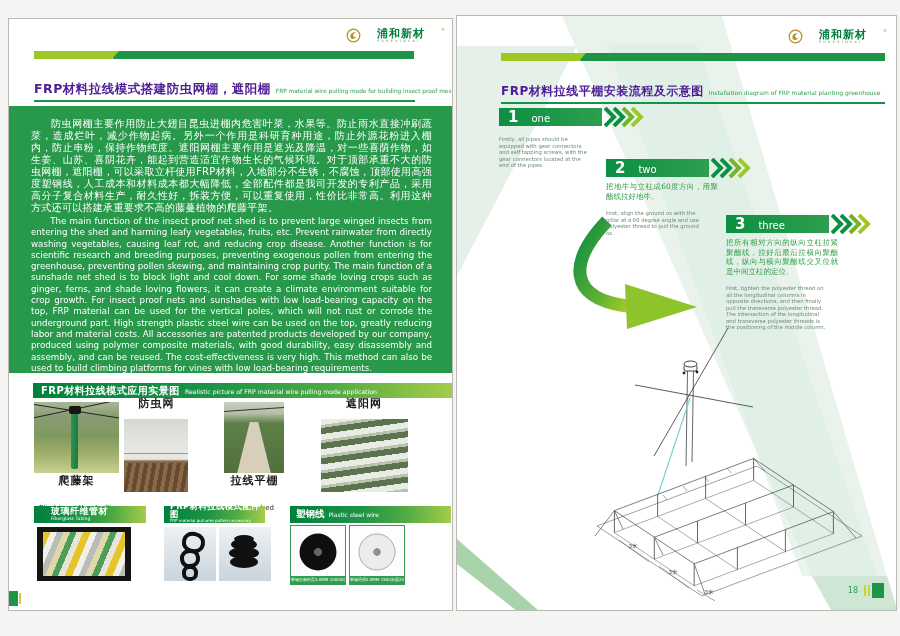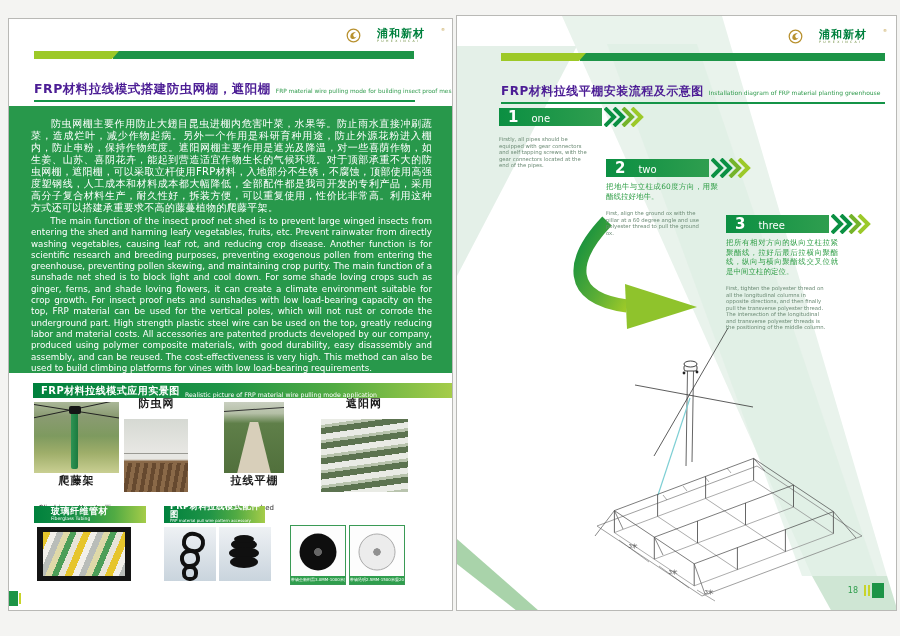--- a/index.html
+++ b/index.html
@@ -33,7 +33,7 @@
 
   
   .bar{position:absolute;color:#fff;background:linear-gradient(90deg,#00813d 0%,#1f9447 45%,#52ab43 72%,#a5cc49 100%);display:flex;align-items:baseline;box-sizing:border-box;}
-  .gallery-bar{left:24px;top:364px;width:419px;height:15px;padding:1px 0 0 8px;align-items:flex-end;}
+  .gallery-bar{left:24px;top:364px;width:419px;height:15px;padding:1px 0 0 8px;}
   .gallery-bar .bcn{font-size:10px;font-weight:bold;letter-spacing:.5px;}
   .gallery-bar .ben{font-size:6.2px;margin-left:5px;}
   .photo{position:absolute;overflow:hidden;}

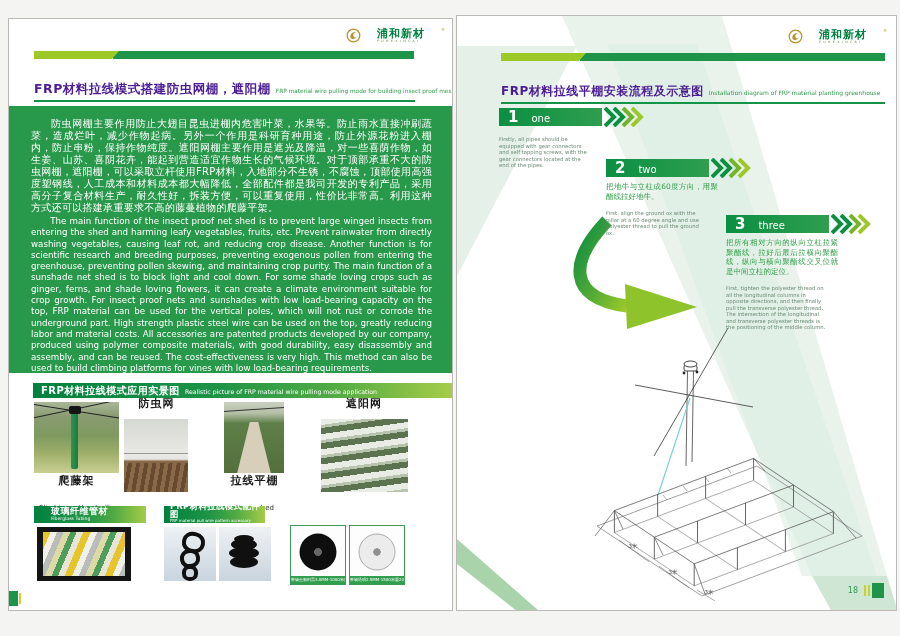--- a/index.html
+++ b/index.html
@@ -176,6 +176,10 @@
       <span class="bcn" style="font-size:8.3px;">FRP材料拉线模式配件图</span>
       <span class="ben" style="font-size:4px;">FRP material pull wire pattern accessory diagram</span>
     </div>
+    <div class="bar prod-bar-inline" style="left:281px;top:487px;width:161px;">
+      <span class="bcn">塑钢线</span>
+      <span class="ben">Plastic steel wire</span>
+    </div>
 
     <div class="photo ph-tubes" style="left:28px;top:508px;width:94px;height:54px;">
       <div class="tubes"></div>

